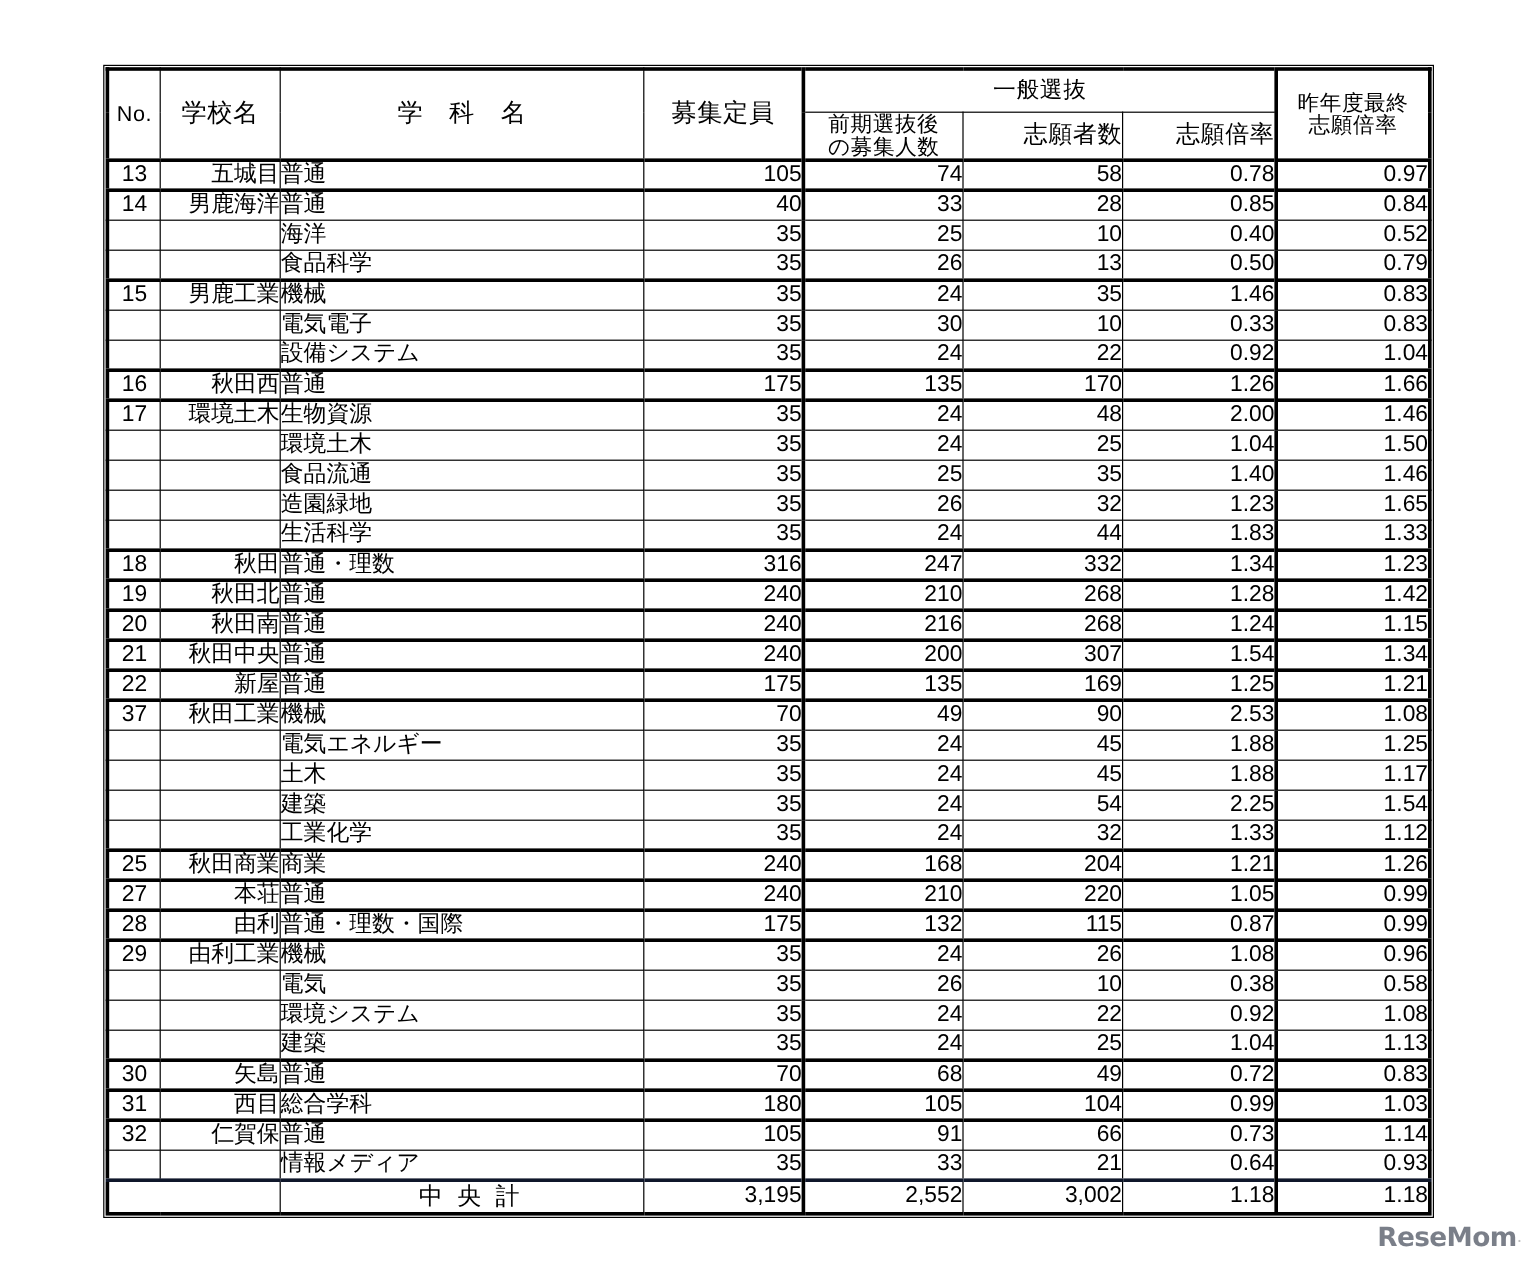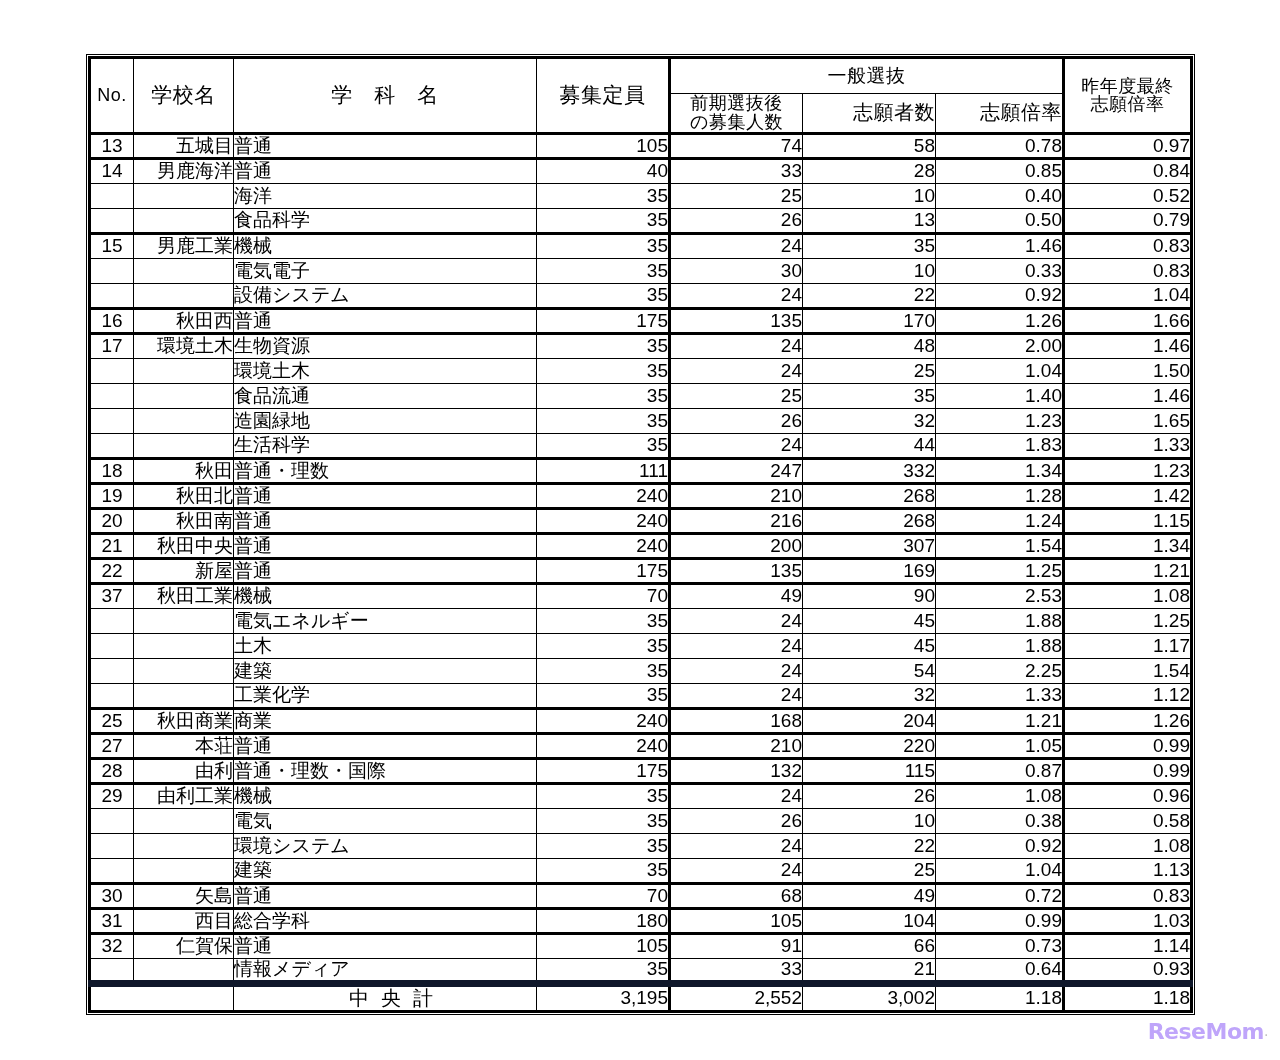--- a/index.html
+++ b/index.html
@@ -319,7 +319,7 @@
             <td class="cell-no">18</td>
             <td class="cell-school">秋田</td>
             <td class="cell-dept">普通・理数</td>
-            <td class="cell-num">111</td>
+            <td class="cell-num">316</td>
             <td class="cell-num thickleft">247</td>
             <td class="cell-num">332</td>
             <td class="cell-num">1.34</td>

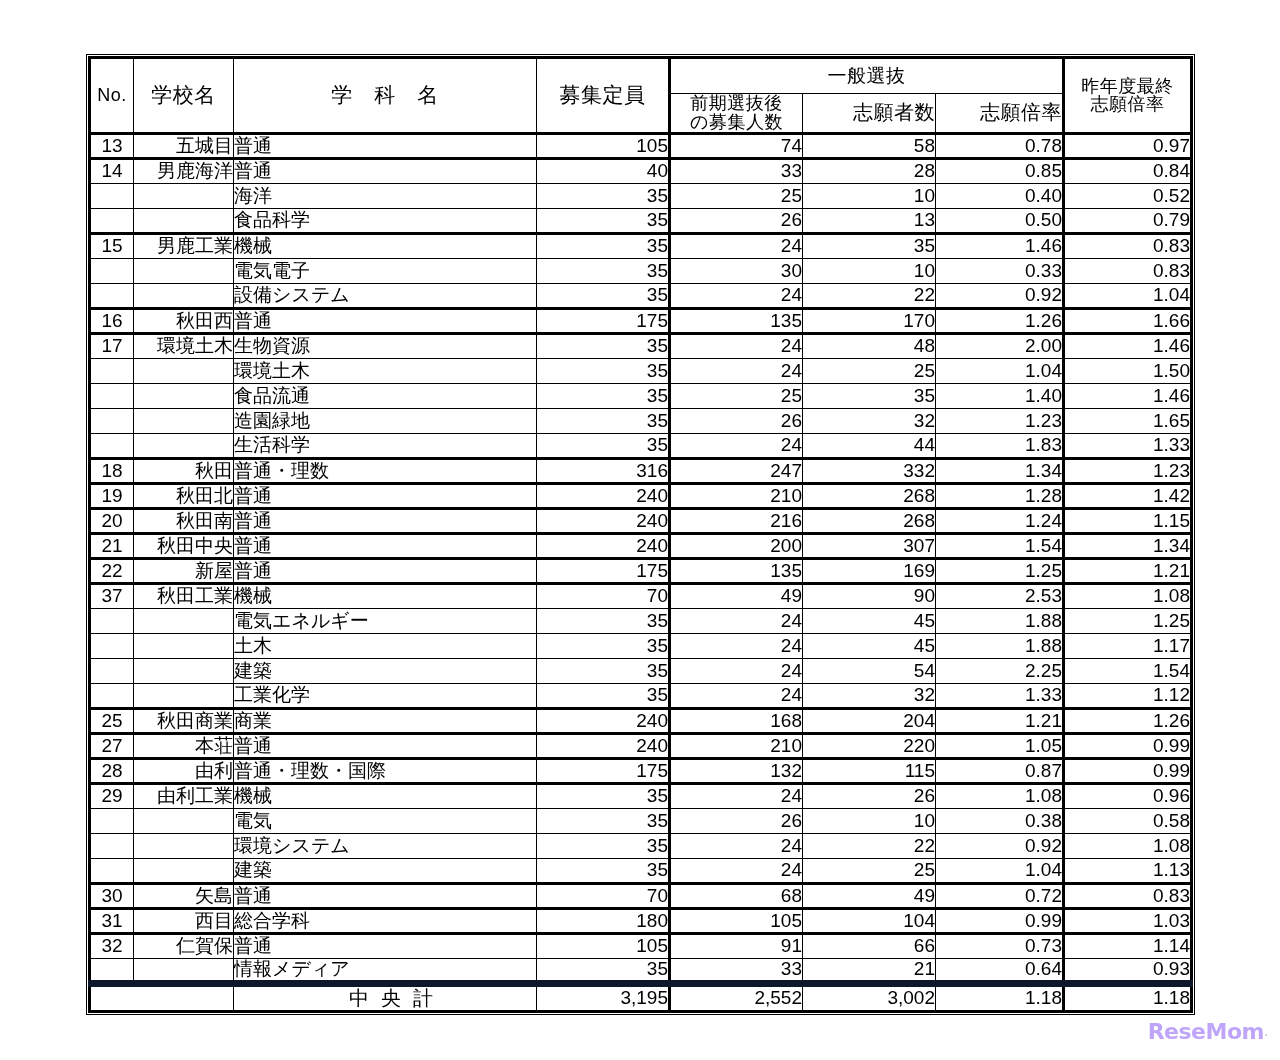--- a/index.html
+++ b/index.html
@@ -113,7 +113,7 @@
   tbody tr.group-start > td { border-top: 3px solid #000000; }
 
   tr.total-row td {
-    border-top: 7px solid #0f172a;
+    border-top: 3px solid #0f172a;
     border-bottom: 3px solid #000000;
     height: 28px;
   }

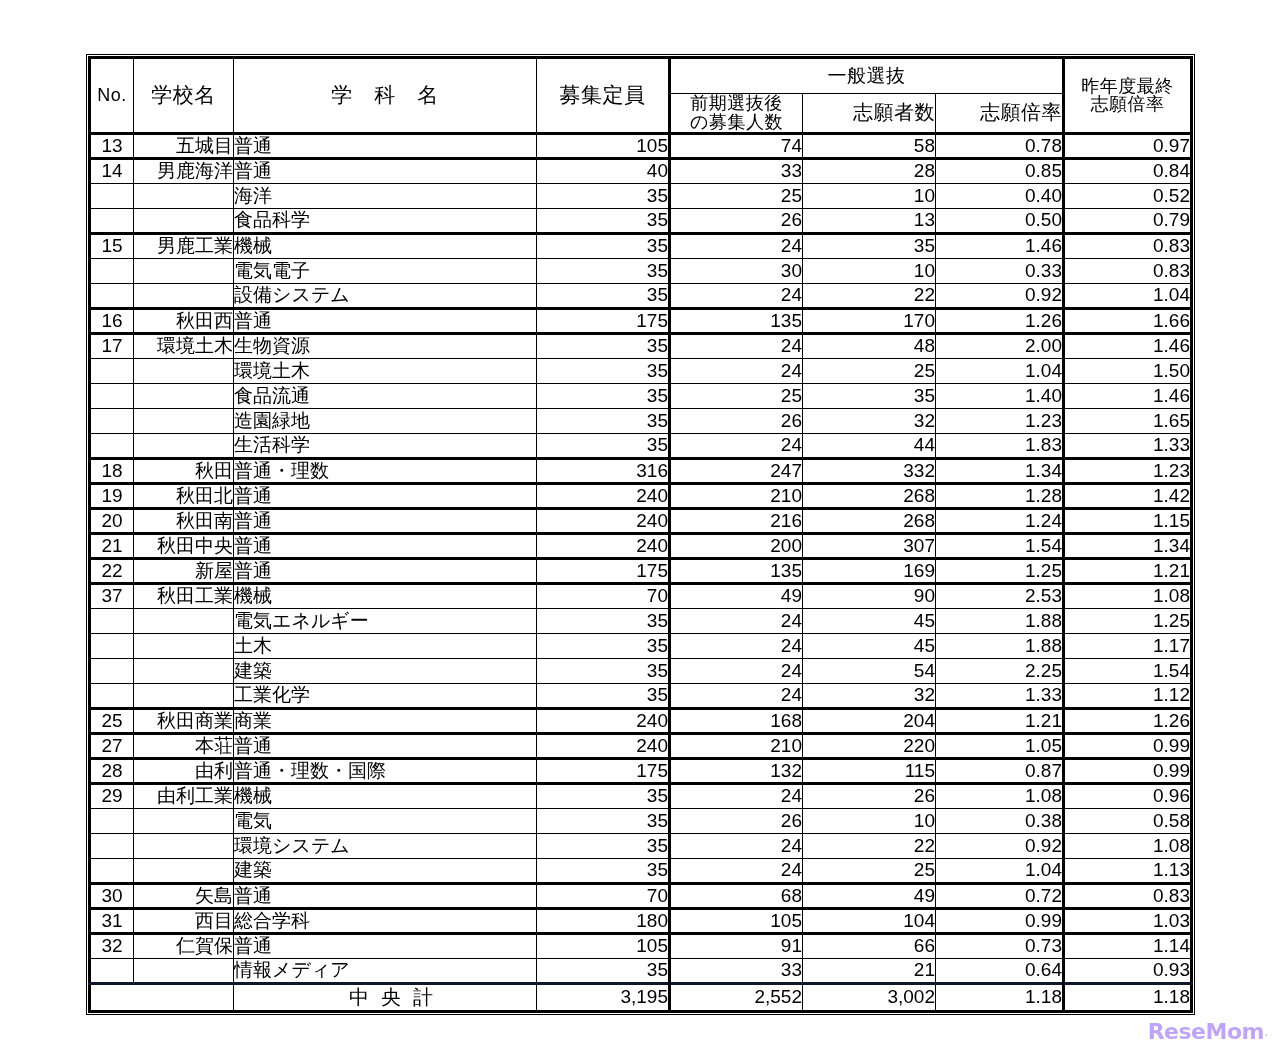--- a/index.html
+++ b/index.html
@@ -138,7 +138,7 @@
   #watermark .wm-text {
     font-size: 22px;
     font-weight: bold;
-    color: #8b5cf6;
+    color: #0f172a;
     letter-spacing: -0.5px;
     font-family: "DejaVu Sans", sans-serif;
   }

